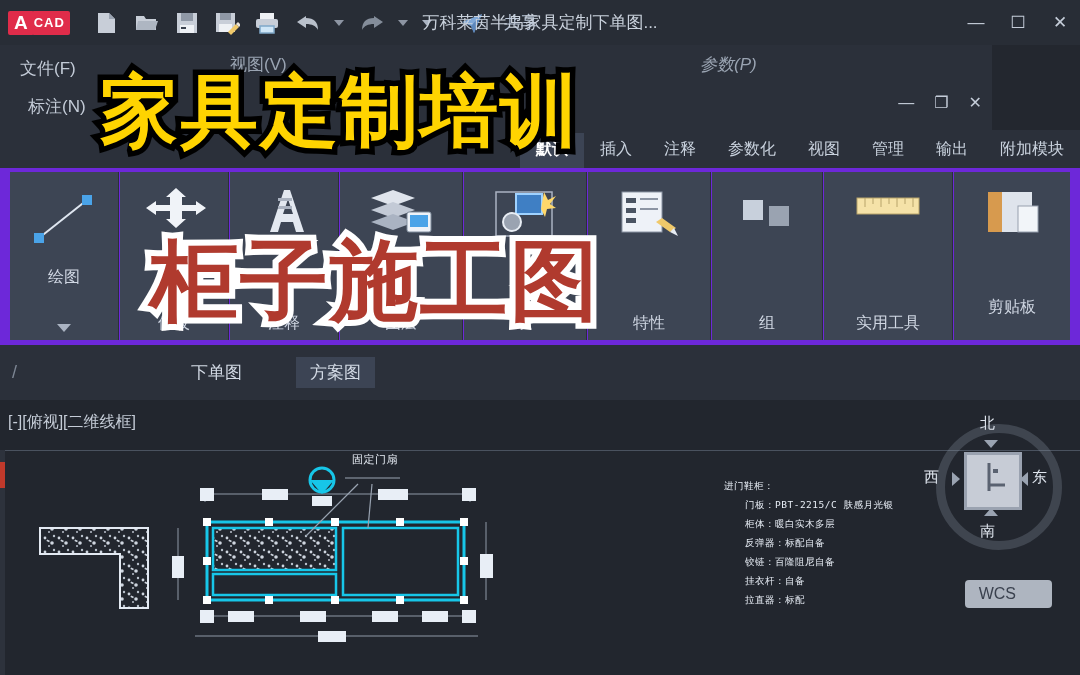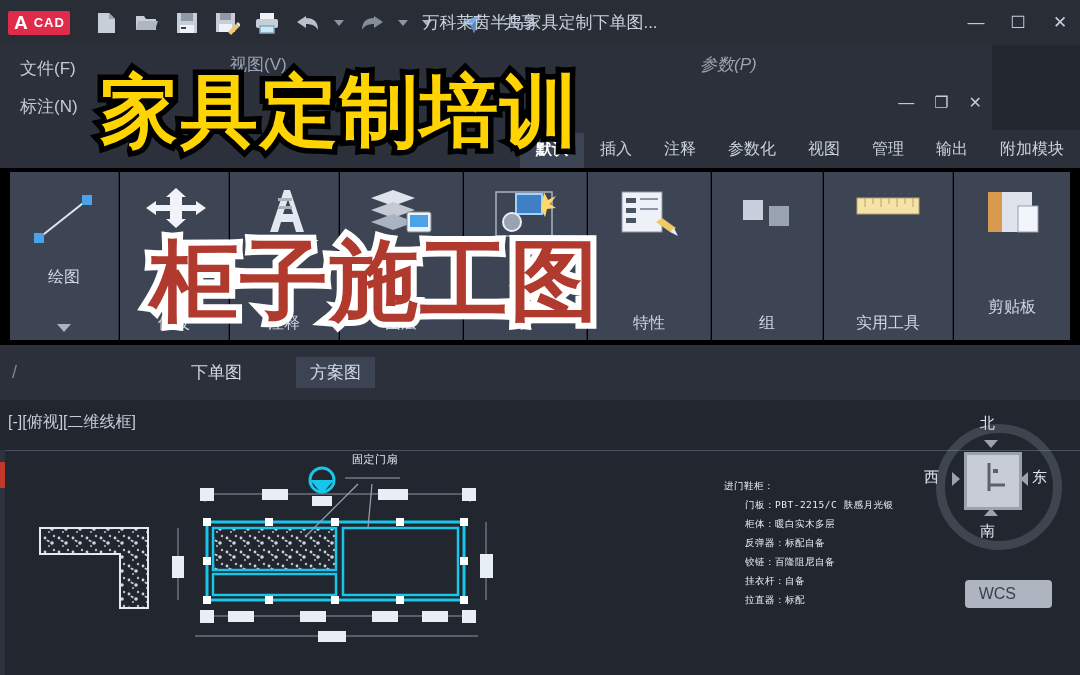--- a/index.html
+++ b/index.html
@@ -149,7 +149,7 @@
 
   <div class="menubar">
     <span class="menuitem" style="left:20px;top:12px;">文件(F)</span>
-    <span class="menuitem" style="left:20px;top:50px;">标注(N)</span>
+    <span class="menuitem" style="left:28px;top:50px;">标注(N)</span>
     <span class="menuitem" style="left:230px;top:8px;color:#9aa4b2;">视图(V)</span>
     <span class="menuitem" style="left:700px;top:8px;color:#9aa4b2;font-style:italic;">参数(P)</span>
     <div class="winbtns2">

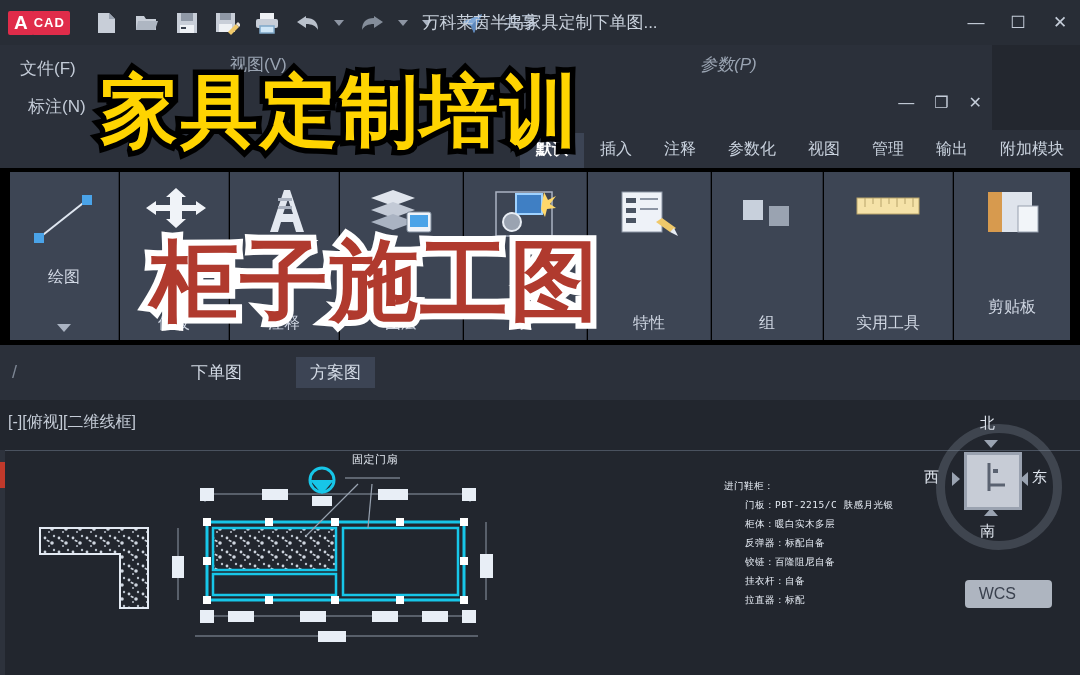--- a/index.html
+++ b/index.html
@@ -31,7 +31,7 @@
   .rtab.active{background:#3c4454;color:#fff;font-weight:bold;}
 
   
-  .ribbon{position:absolute;left:0;top:168px;width:1080px;height:177px;background:#000000;}
+  .ribbon{position:absolute;left:0;top:168px;width:1080px;height:177px;background:#6d28d9;}
   .panel{position:absolute;top:4px;height:168px;background:#3d4554;border-right:1px solid #2a2f3a;display:flex;flex-direction:column;align-items:center;}
   .panel .plabel{position:absolute;bottom:6px;color:#cfd6e2;font-size:16px;}
   .panel .arrow{position:absolute;bottom:8px;width:0;height:0;border-left:7px solid transparent;border-right:7px solid transparent;border-top:8px solid #aab3c2;}

